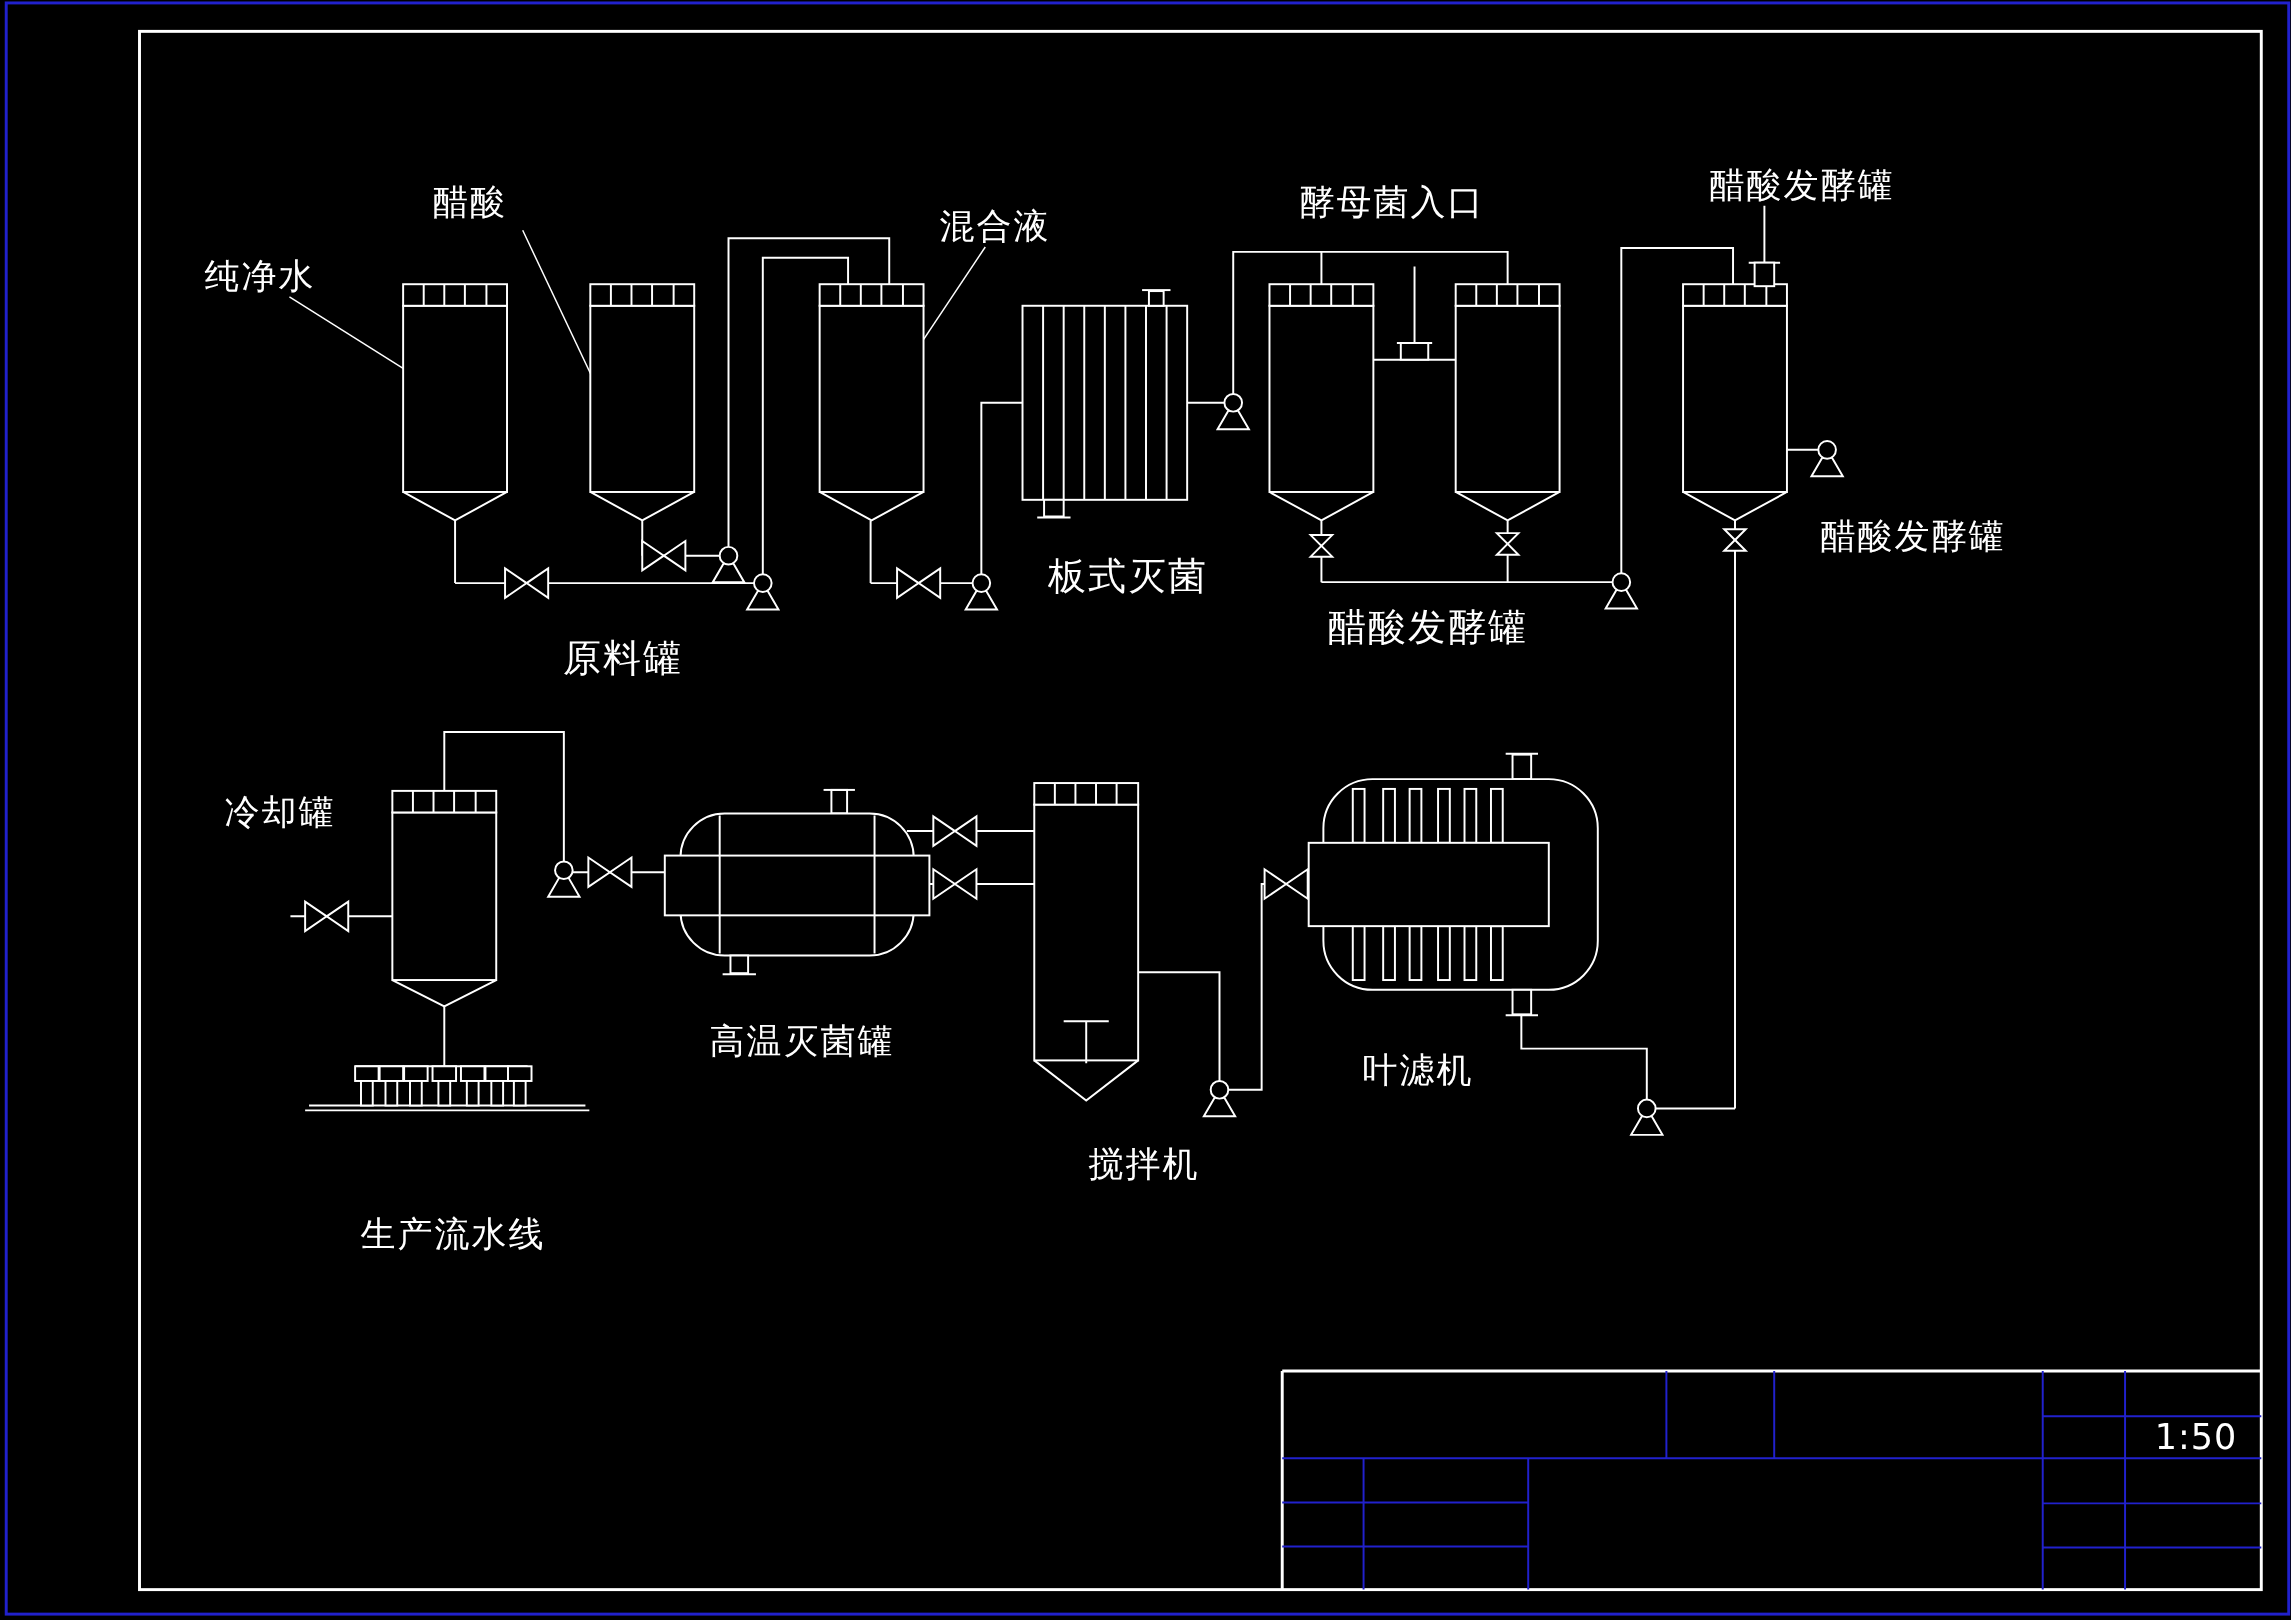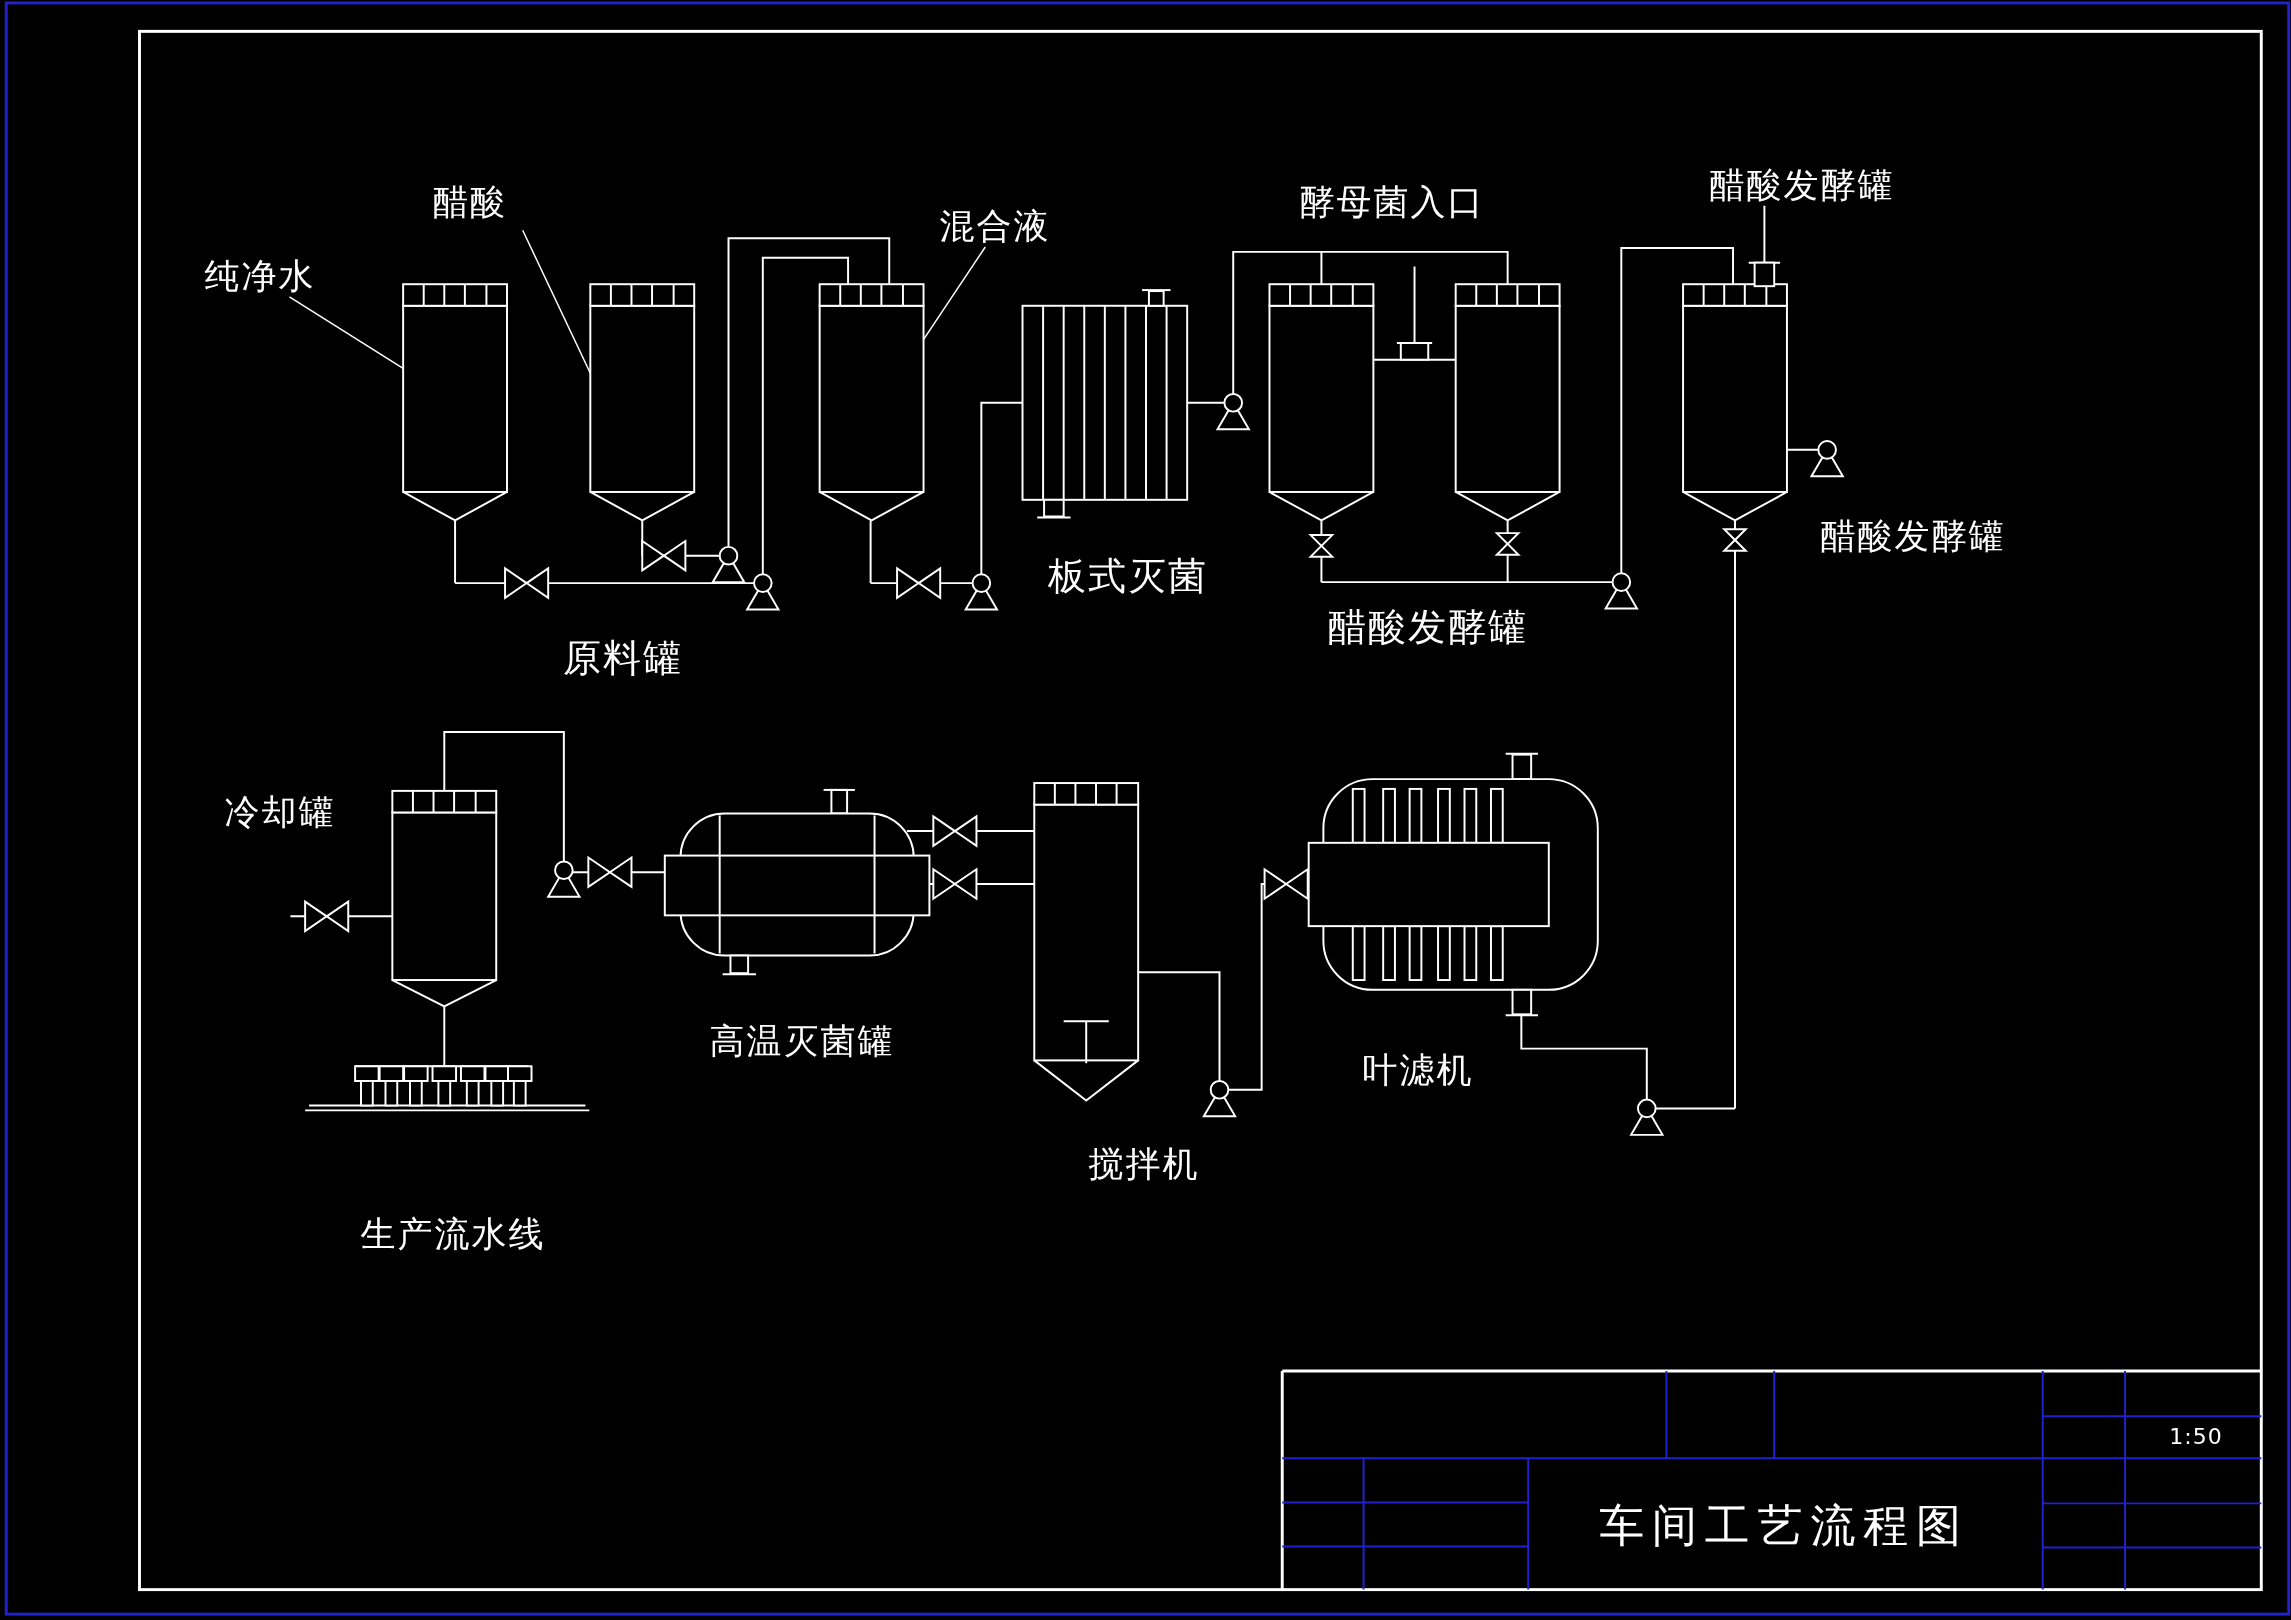--- a/index.html
+++ b/index.html
@@ -11,7 +11,7 @@
   .s36{font-size:35px;}
   .s30{font-size:38px;}
   .s46{font-size:45px;letter-spacing:7.8px;}
-  .s28{font-size:22px;letter-spacing:1px;}
+  .s28{font-size:35px;letter-spacing:1px;}
 </style>
 </head>
 <body>

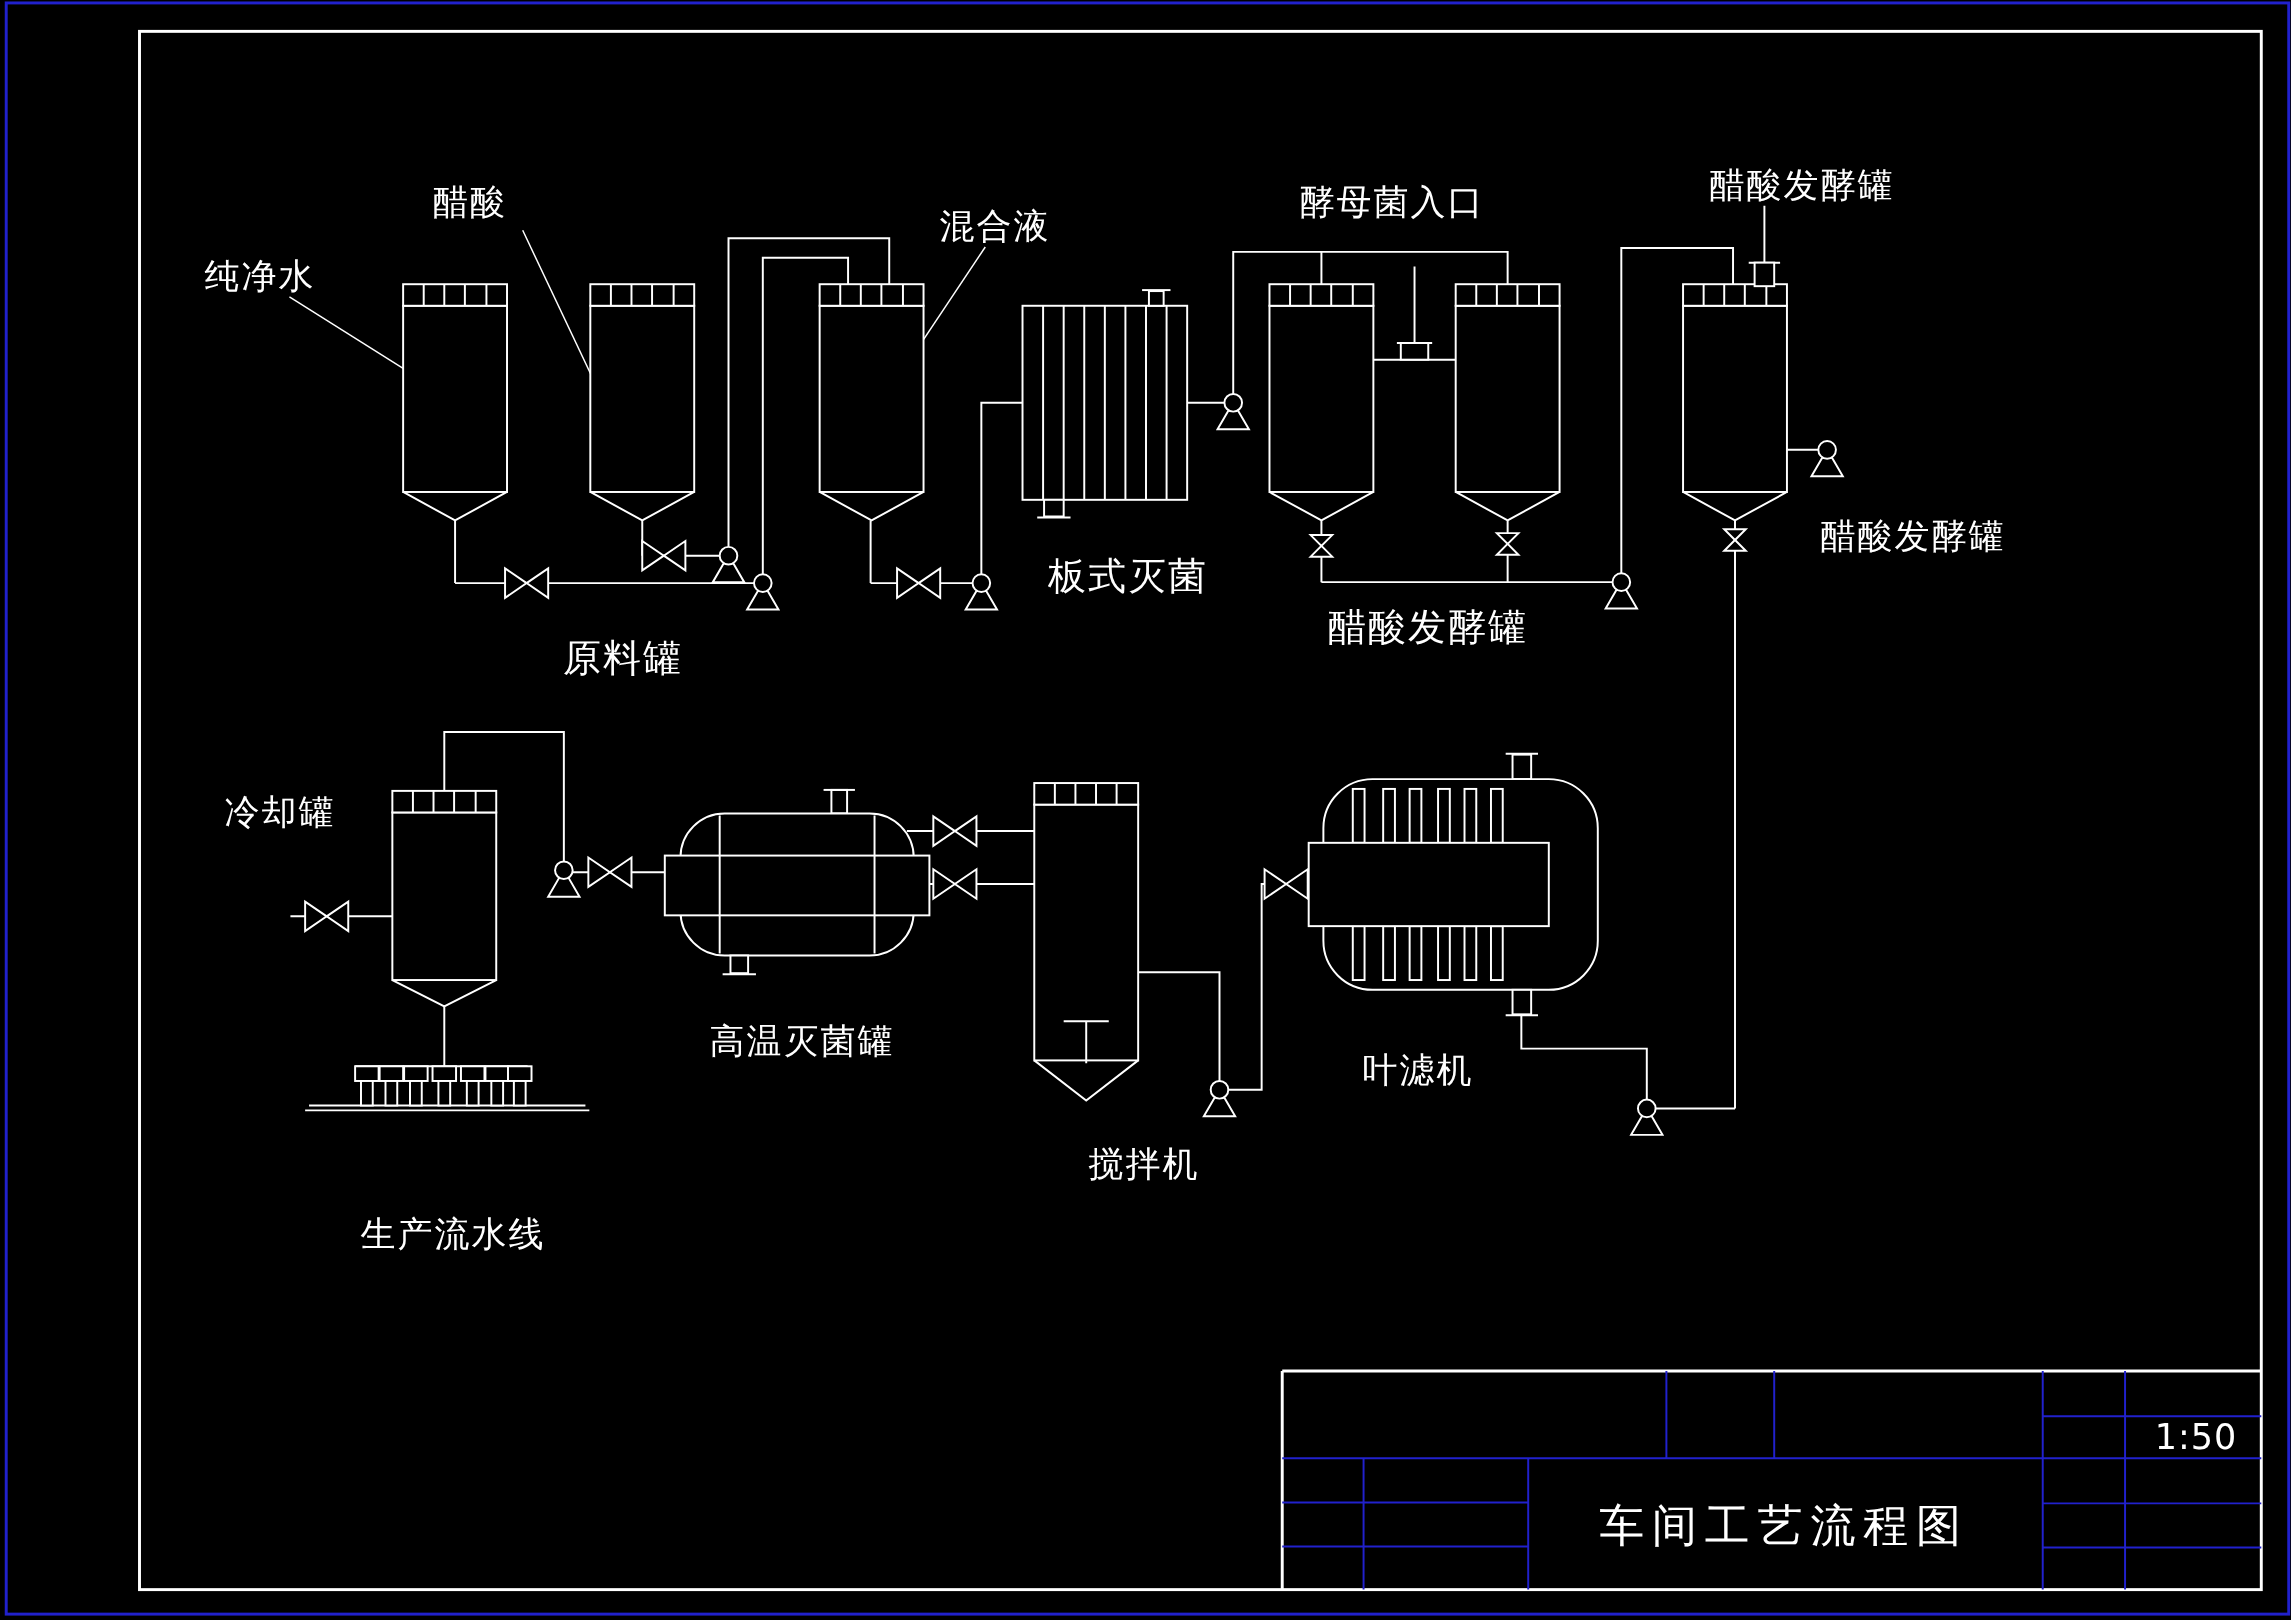--- a/index.html
+++ b/index.html
@@ -238,7 +238,6 @@
   <div class="lbl s36" style="left:1144px;top:1164px">搅拌机</div>
   <div class="lbl s36" style="left:1418px;top:1070px">叶滤机</div>
   <div class="lbl s36" style="left:453px;top:1234px">生产流水线</div>
-  <div class="lbl s46" style="left:1784px;top:1525px">车间工艺流程图</div>
   <div class="lbl s28" style="left:2196px;top:1437px">1:50</div>
 </div>
 

